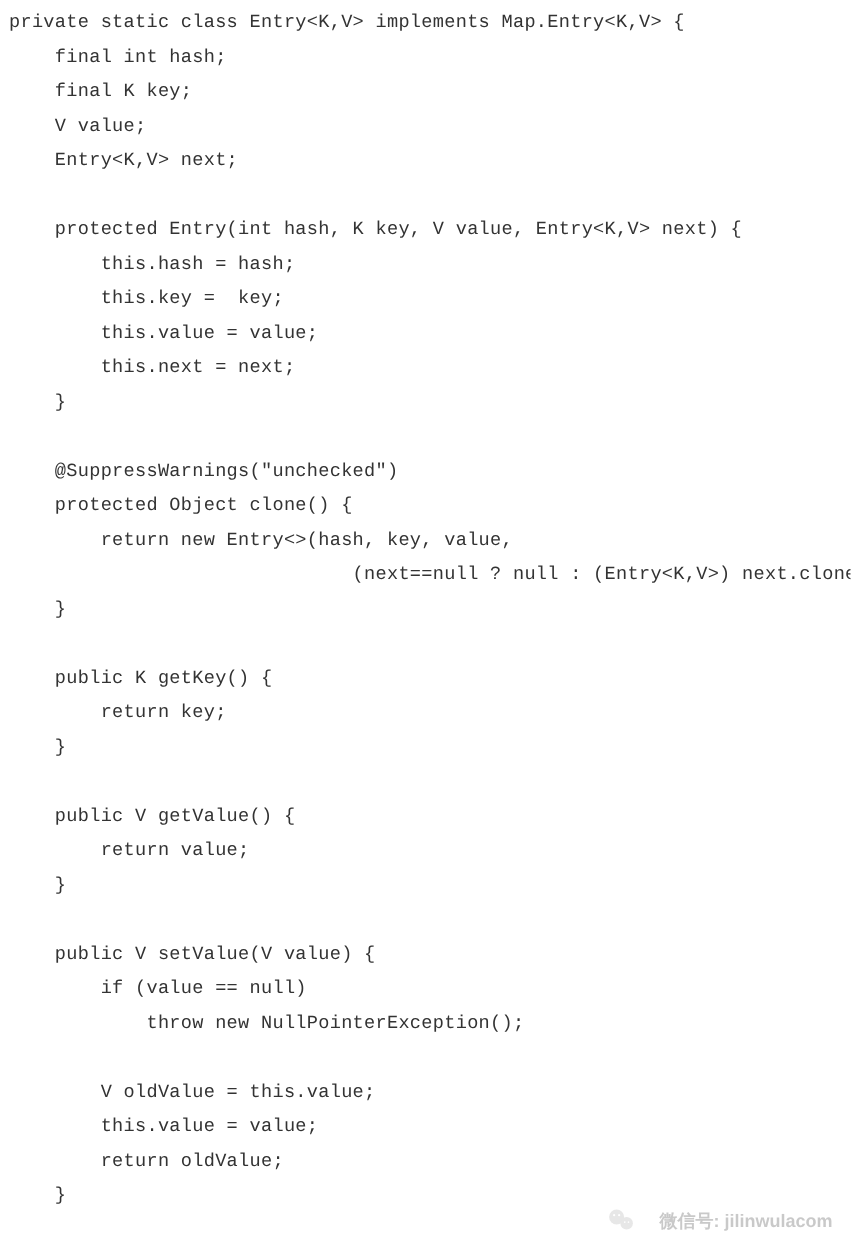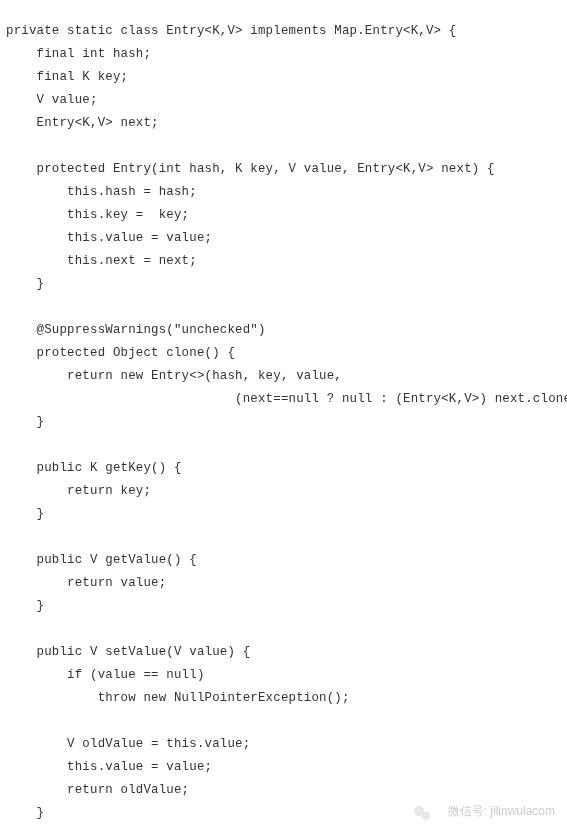--- a/index.html
+++ b/index.html
@@ -18,7 +18,6 @@
     color: #333;
     white-space: pre;
     letter-spacing: 0.2px;
-    margin-top: 16px;
   }
   .code-line {
     display: block;

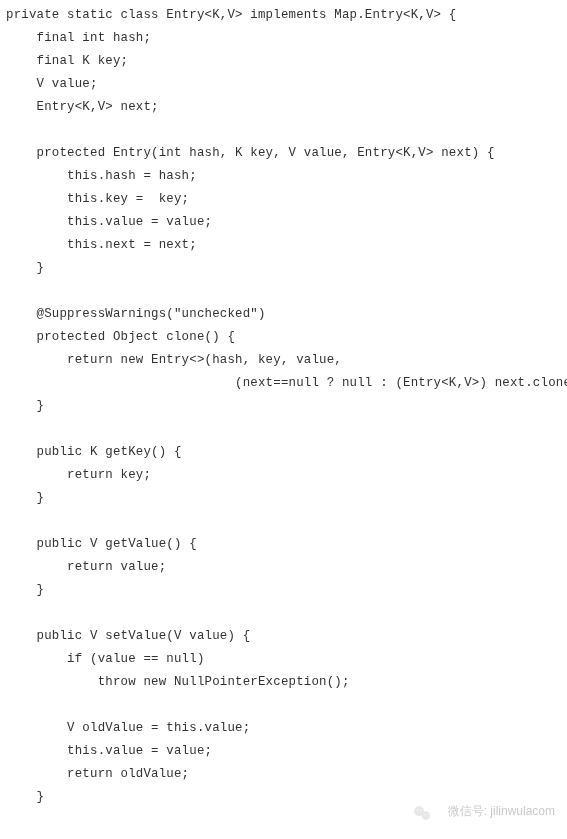--- a/index.html
+++ b/index.html
@@ -27,9 +27,10 @@
     right: 12px;
     bottom: 16px;
     display: flex;
-    align-items: flex-start;
+    align-items: flex-end;
     gap: 16px;
     opacity: 0.35;
+    font-weight: bold;
   }
   .watermark .wm-icon {
     width: 20px;

